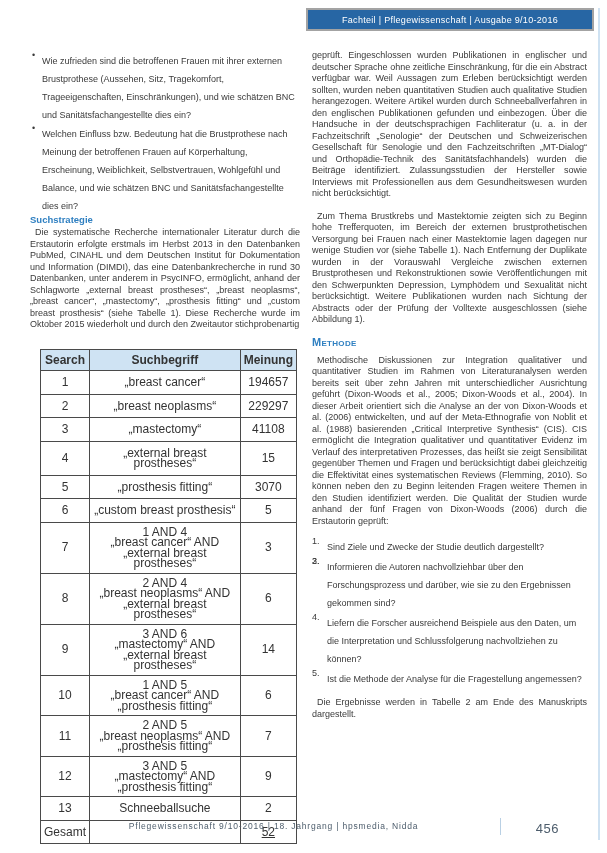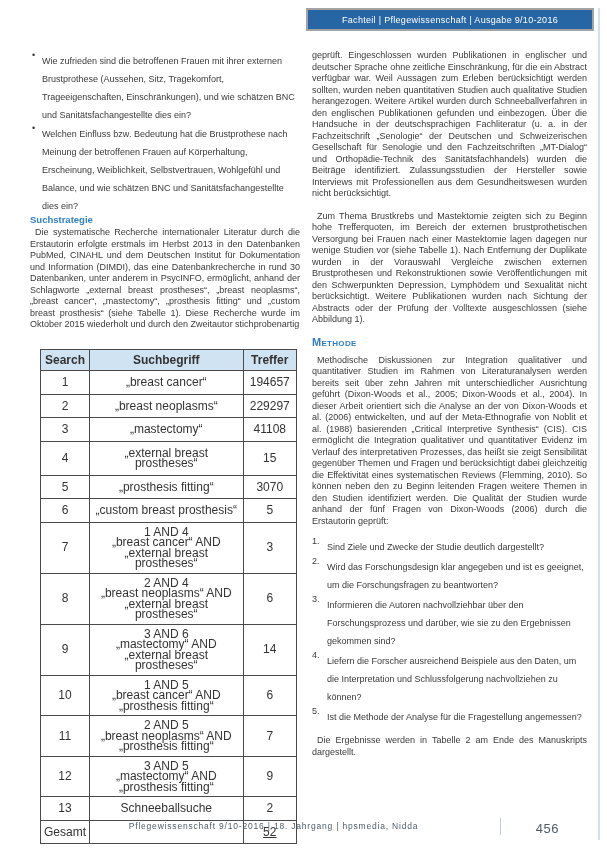--- a/index.html
+++ b/index.html
@@ -190,7 +190,7 @@
           <tr class="table-header-row">
             <th class="col-search">Search</th>
             <th class="col-term">Suchbegriff</th>
-            <th class="col-hits">Treffer</th>
+            <th class="col-hits">Meinung</th>
           </tr>
         </thead>
         <tbody>

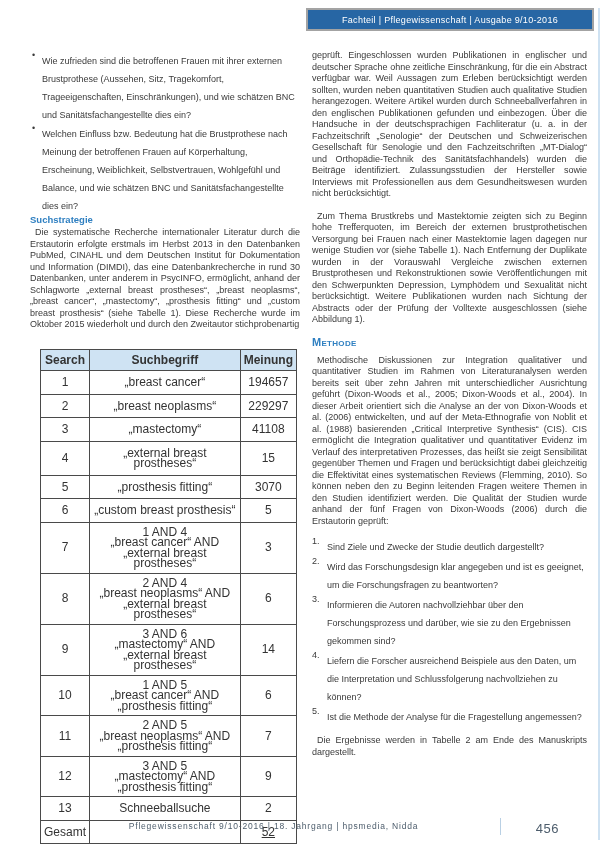--- a/index.html
+++ b/index.html
@@ -297,7 +297,6 @@
         </div>
         <div class="n-item">
           <span class="n-num">2.</span>
-          <span class="li-text">Wird das Forschungsdesign klar angegeben und ist es geeignet, um die Forschungsfragen zu beantworten?</span>
         </div>
         <div class="n-item">
           <span class="n-num">3.</span>

